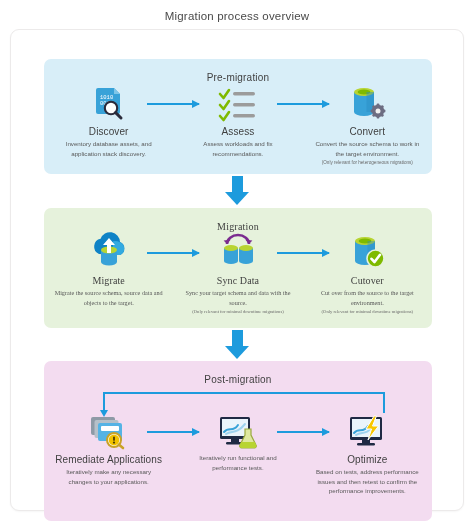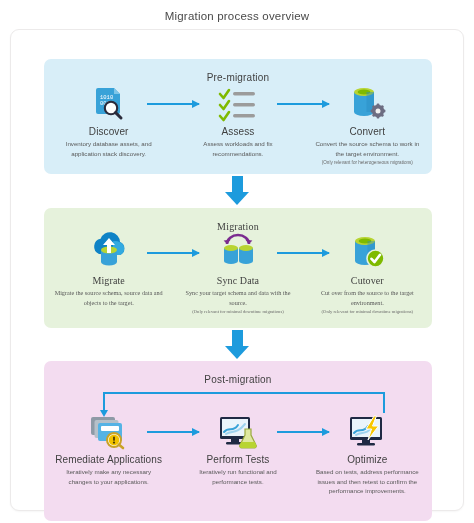--- a/index.html
+++ b/index.html
@@ -299,7 +299,6 @@
               <path d="M24.2 29 h13.6 l1.4 3 a2 2 0 0 1-1.8 3 h-12.8 a2 2 0 0 1-1.8-3 z" fill="#b8d432"></path>
             </svg>
           </div>
-          <div class="step-name">Perform Tests</div>
           <div class="step-desc">Iteratively run functional and performance tests.</div>
         </div>
 

